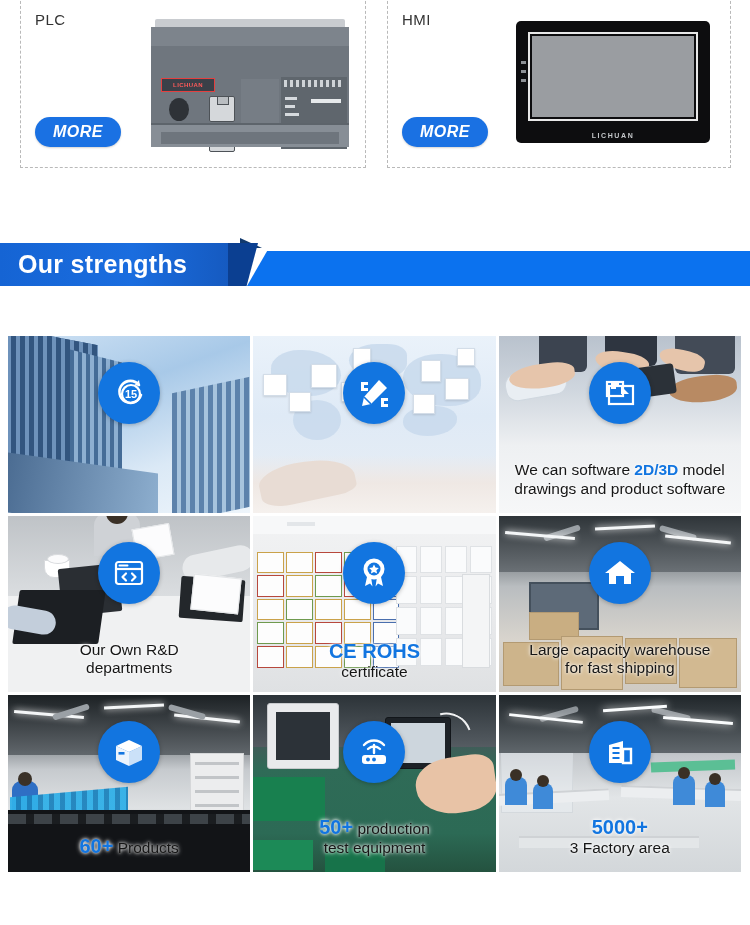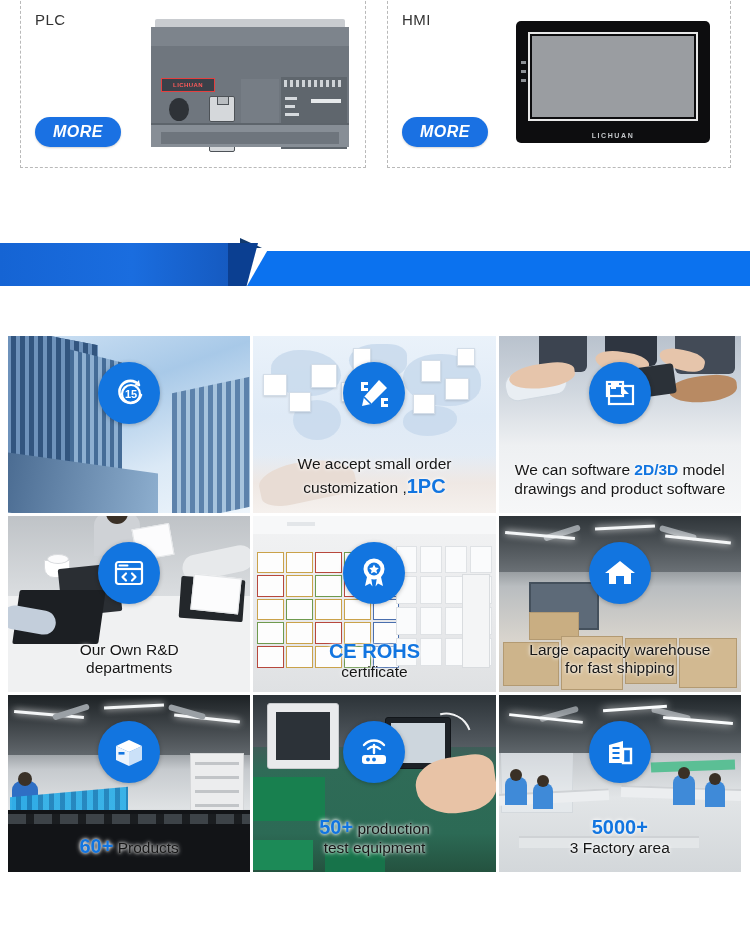--- a/index.html
+++ b/index.html
@@ -310,6 +310,7 @@
   <div class="banner-tab"></div>
   <div class="banner-main"></div>
   <div class="banner-fold"></div>
+  <div class="banner-title">Our strengths</div>
 </div>
 
 <div class="grid">

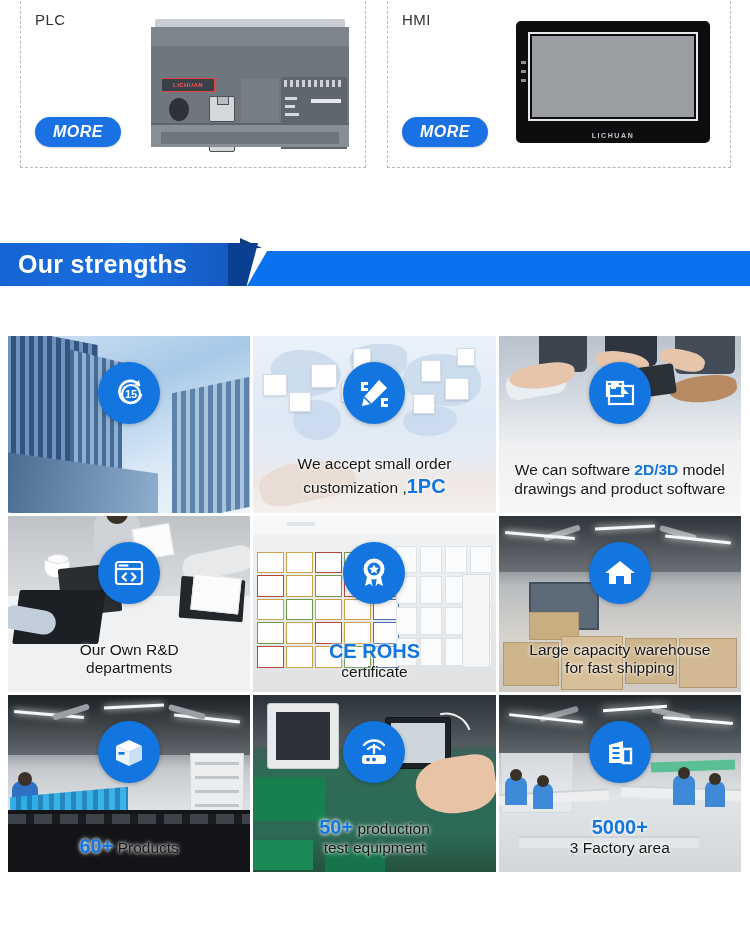--- a/index.html
+++ b/index.html
@@ -376,10 +376,6 @@
         <path d="M26 24 h7 v3 h-4 v3 h4 v3 h-7 z" fill="#fff"></path>
       </svg>
     </div>
-    <div class="caption">
-      <span>We accept small order</span>
-      <span class="l2"><span>customization ,</span><span class="big">1PC</span></span>
-    </div>
   </div>
 
   <div class="cell">

